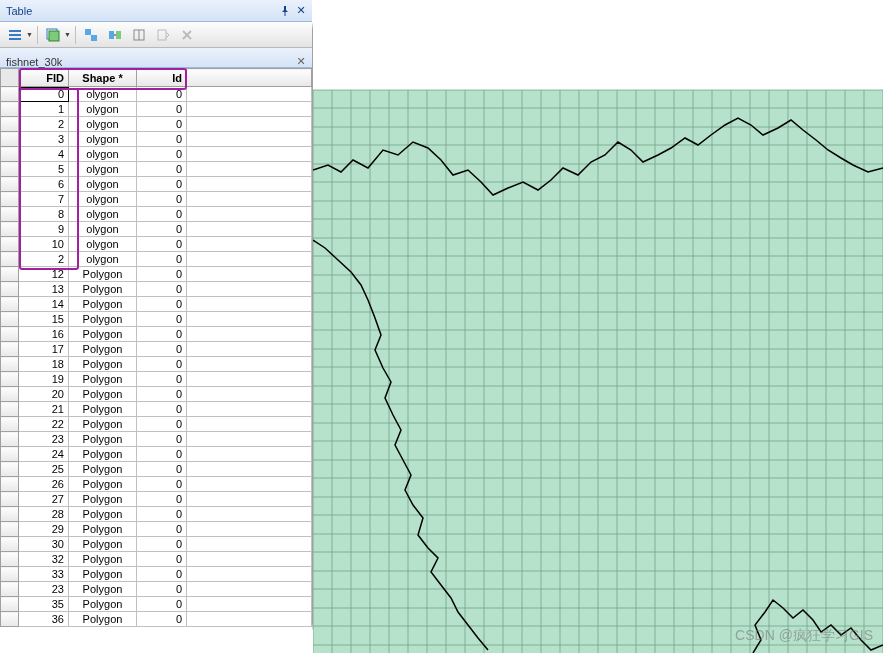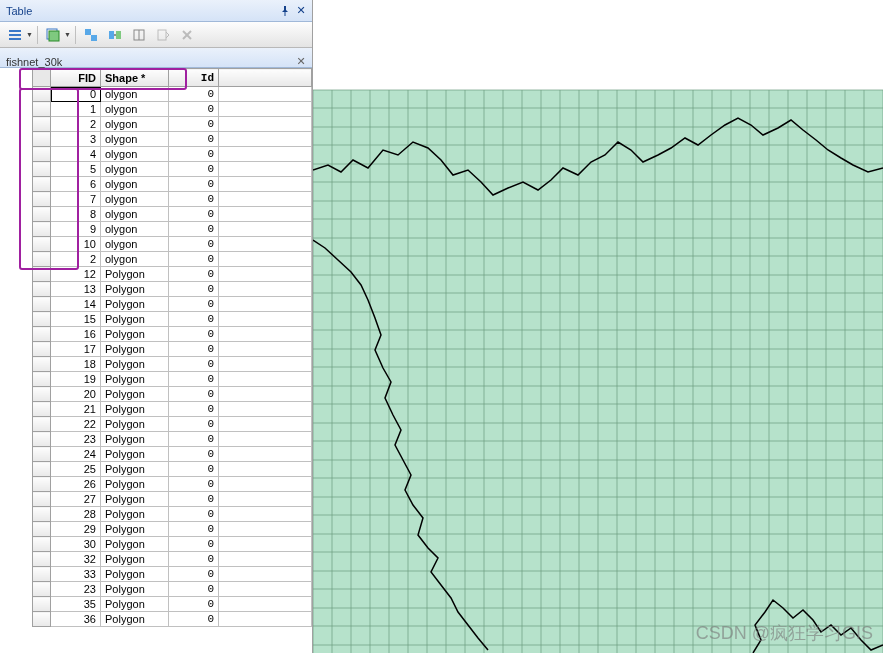--- a/index.html
+++ b/index.html
@@ -7,7 +7,7 @@
 
 .container { display: flex; width: 100%; height: 100%; }
 
-.left-panel { width: 313px; height: 100%; display: flex; flex-direction: column; background: #f0f0f0; border-right: 1px solid #a0a0a0; }
+.left-panel { width: 313px; height: 100%; display: flex; flex-direction: column; background: #f0f0f0; border-right: 1px solid #a0a0a0; border-radius: 30px; }
 
 .panel-title-bar { height: 22px; background: linear-gradient(#eaf1fb, #d5e3f7); border-bottom: 1px solid #a0b8d8; display: flex; align-items: center; justify-content: space-between; padding: 0 4px 0 6px; color: #15428b; }
 .panel-title-bar .controls { display: flex; gap: 2px; }

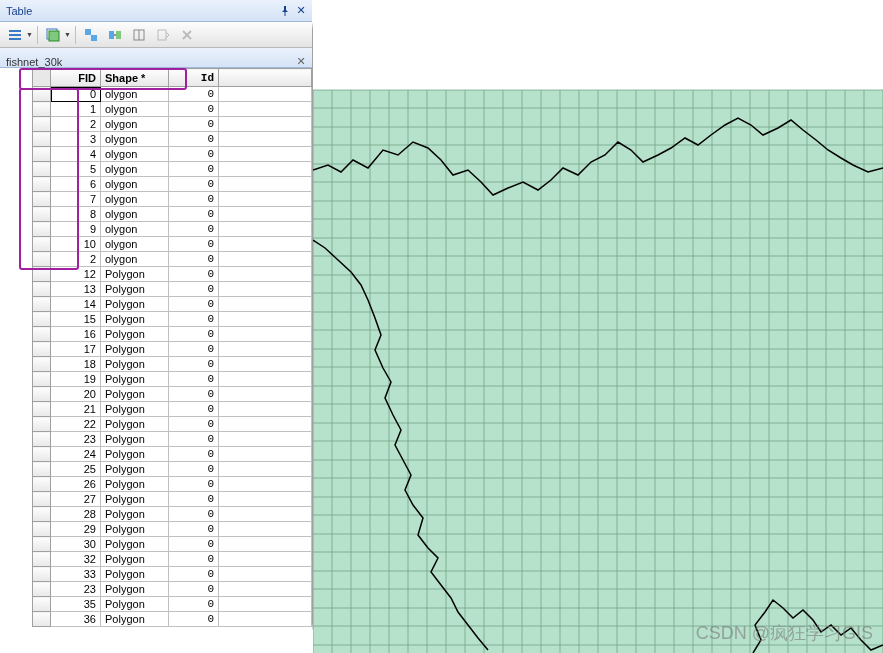--- a/index.html
+++ b/index.html
@@ -21,7 +21,7 @@
 .tab-bar { height: 20px; background: linear-gradient(#eaf1fb, #d5e3f7); border-bottom: 1px solid #a0b8d8; display: flex; align-items: center; justify-content: space-between; padding: 8px 4px 0 6px; color: #333; }
 
 .table-area { flex: 1; background: #fff; overflow: hidden; position: relative; }
-.table-scroll { overflow-y: scroll; overflow-x: hidden; height: 100%; padding-left: 32px; }
+.table-scroll { overflow-y: scroll; overflow-x: hidden; height: 100%; }
 table { border-collapse: collapse; width: 100%; table-layout: fixed; }
 th { background: linear-gradient(#fdfdfd, #e8e8e8); border: 1px solid #a0a0a0; padding: 2px 4px; font-weight: bold; height: 18px; font-size: 11px; }
 td { border: 1px solid #c0c0c0; padding: 0 4px; height: 15px; font-size: 11px; white-space: nowrap; overflow: hidden; }

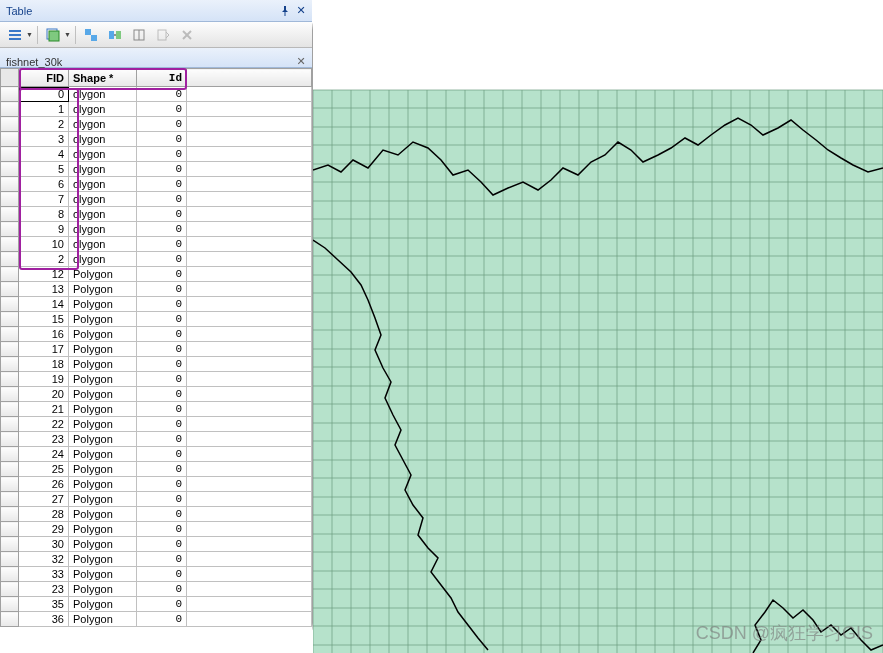--- a/index.html
+++ b/index.html
@@ -27,7 +27,7 @@
 td { border: 1px solid #c0c0c0; padding: 0 4px; height: 15px; font-size: 11px; white-space: nowrap; overflow: hidden; }
 .col-sel { width: 18px; background: #e8e8e8; }
 .col-fid { width: 50px; text-align: right; }
-.col-shape { width: 68px; text-align: left; }
+.col-shape { width: 68px; text-align: center; }
 .col-id { width: 50px; text-align: right; font-family: Liberation Mono, monospace; }
 td.col-sel { background: linear-gradient(#fdfdfd, #e8e8e8); border-color: #a0a0a0; }
 tr.active td.col-fid { background: #fff; outline: 1px solid #000; outline-offset: -1px; }

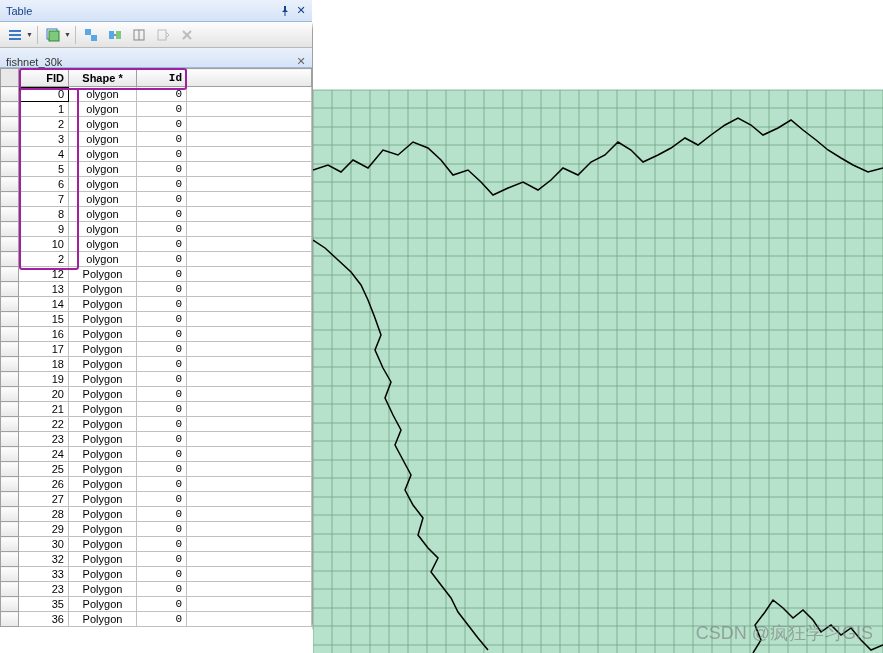--- a/index.html
+++ b/index.html
@@ -28,7 +28,7 @@
 .col-sel { width: 18px; background: #e8e8e8; }
 .col-fid { width: 50px; text-align: right; }
 .col-shape { width: 68px; text-align: center; }
-.col-id { width: 50px; text-align: right; font-family: Liberation Mono, monospace; }
+.col-id { width: 50px; text-align: right; }
 td.col-sel { background: linear-gradient(#fdfdfd, #e8e8e8); border-color: #a0a0a0; }
 tr.active td.col-fid { background: #fff; outline: 1px solid #000; outline-offset: -1px; }
 

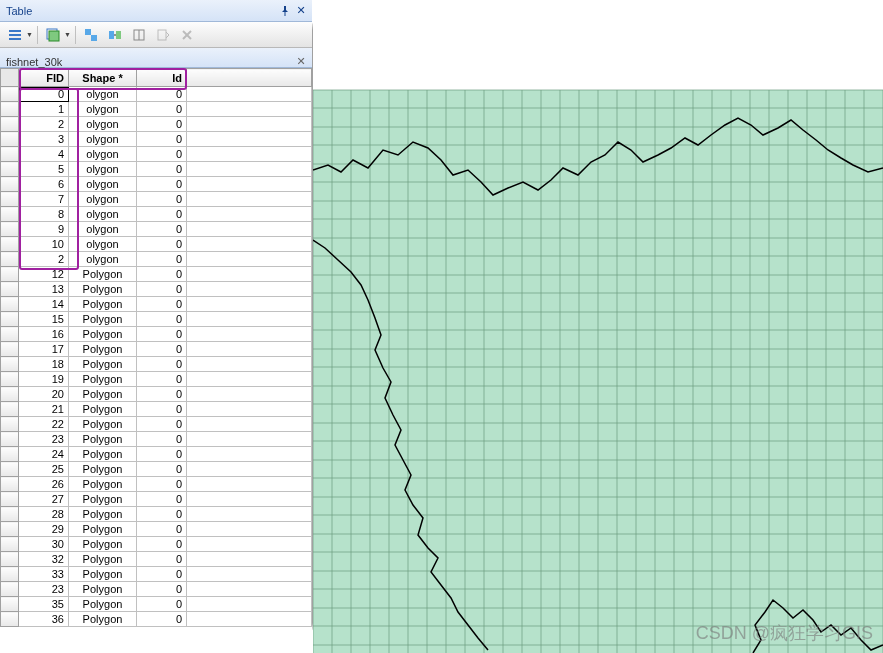--- a/index.html
+++ b/index.html
@@ -39,7 +39,7 @@
 .map-area { flex: 1; position: relative; background: #fff; }
 .map-svg { width: 100%; height: 100%; display: block; }
 
-.watermark { position: absolute; bottom: 8px; right: 10px; color: rgba(120,120,120,0.6); font-size: 18px; font-family: sans-serif; }
+.watermark { position: absolute; bottom: 8px; right: 10px; color: rgba(120,120,120,0.6); font-size: 14px; font-family: sans-serif; }
 
 ::-webkit-scrollbar { width: 17px; }
 ::-webkit-scrollbar-track { background: #f0f0f0; border-left: 1px solid #d0d0d0; }

